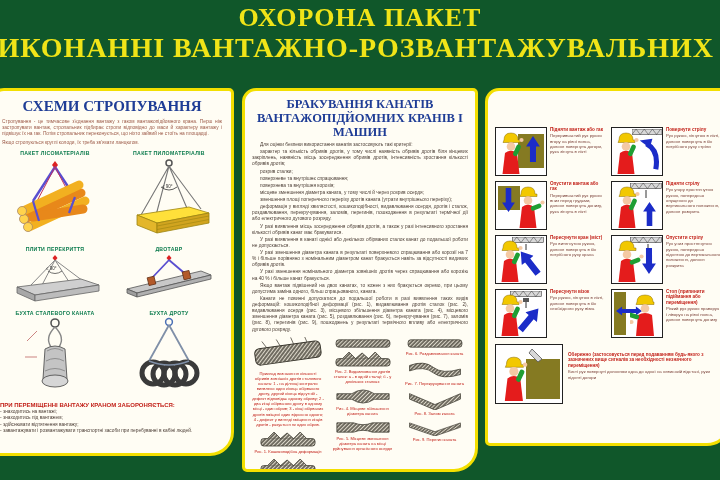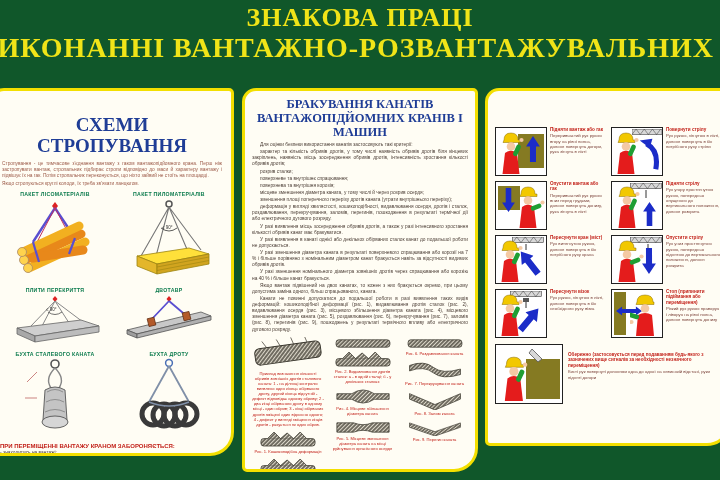--- a/index.html
+++ b/index.html
@@ -137,7 +137,7 @@
 
 <div id="poster">
 
-  <div id="title1" class="ptitle">ЗНАКОВА ПРАЦІ</div>
+  <div id="title1" class="ptitle">ОХОРОНА ПАКЕТ</div>
   <div id="title2" class="ptitle">ПРИ ВИКОНАННІ ВАНТАЖНО-РОЗВАНТАЖУВАЛЬНИХ РОБІТ</div>
 
   <div id="card1" class="card">

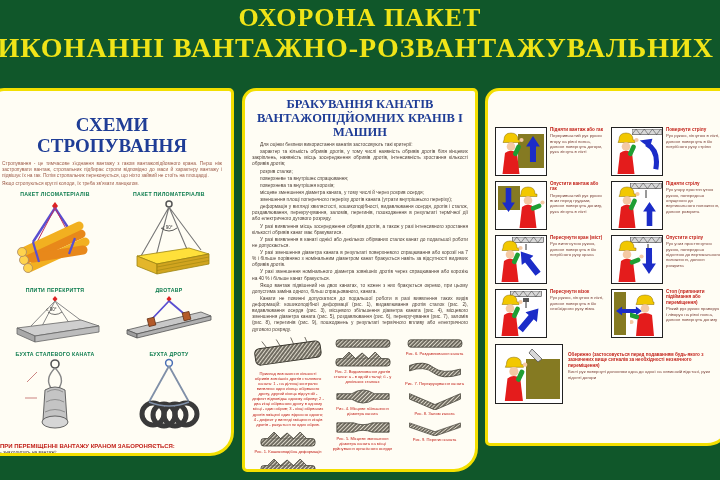--- a/index.html
+++ b/index.html
@@ -17,7 +17,7 @@
   #card2{left:242px;width:236px;height:384px;}
   #card3{left:485px;width:246px;height:358px;}
   .h-blue{color:#1f3d96;font-family:"Liberation Serif",serif;font-weight:bold;text-align:center;line-height:1.12;}
-  #card1 .h-blue{font-size:19px;margin:18px 0 4px;}
+  #card1 .h-blue{font-size:15px;margin:2px 0 4px;}
   #card2 .h-blue{font-size:12.5px;margin:1px 0 3px;}
   #card3 .h-blue{font-size:11.5px;margin:1px 0 4px;}
   

